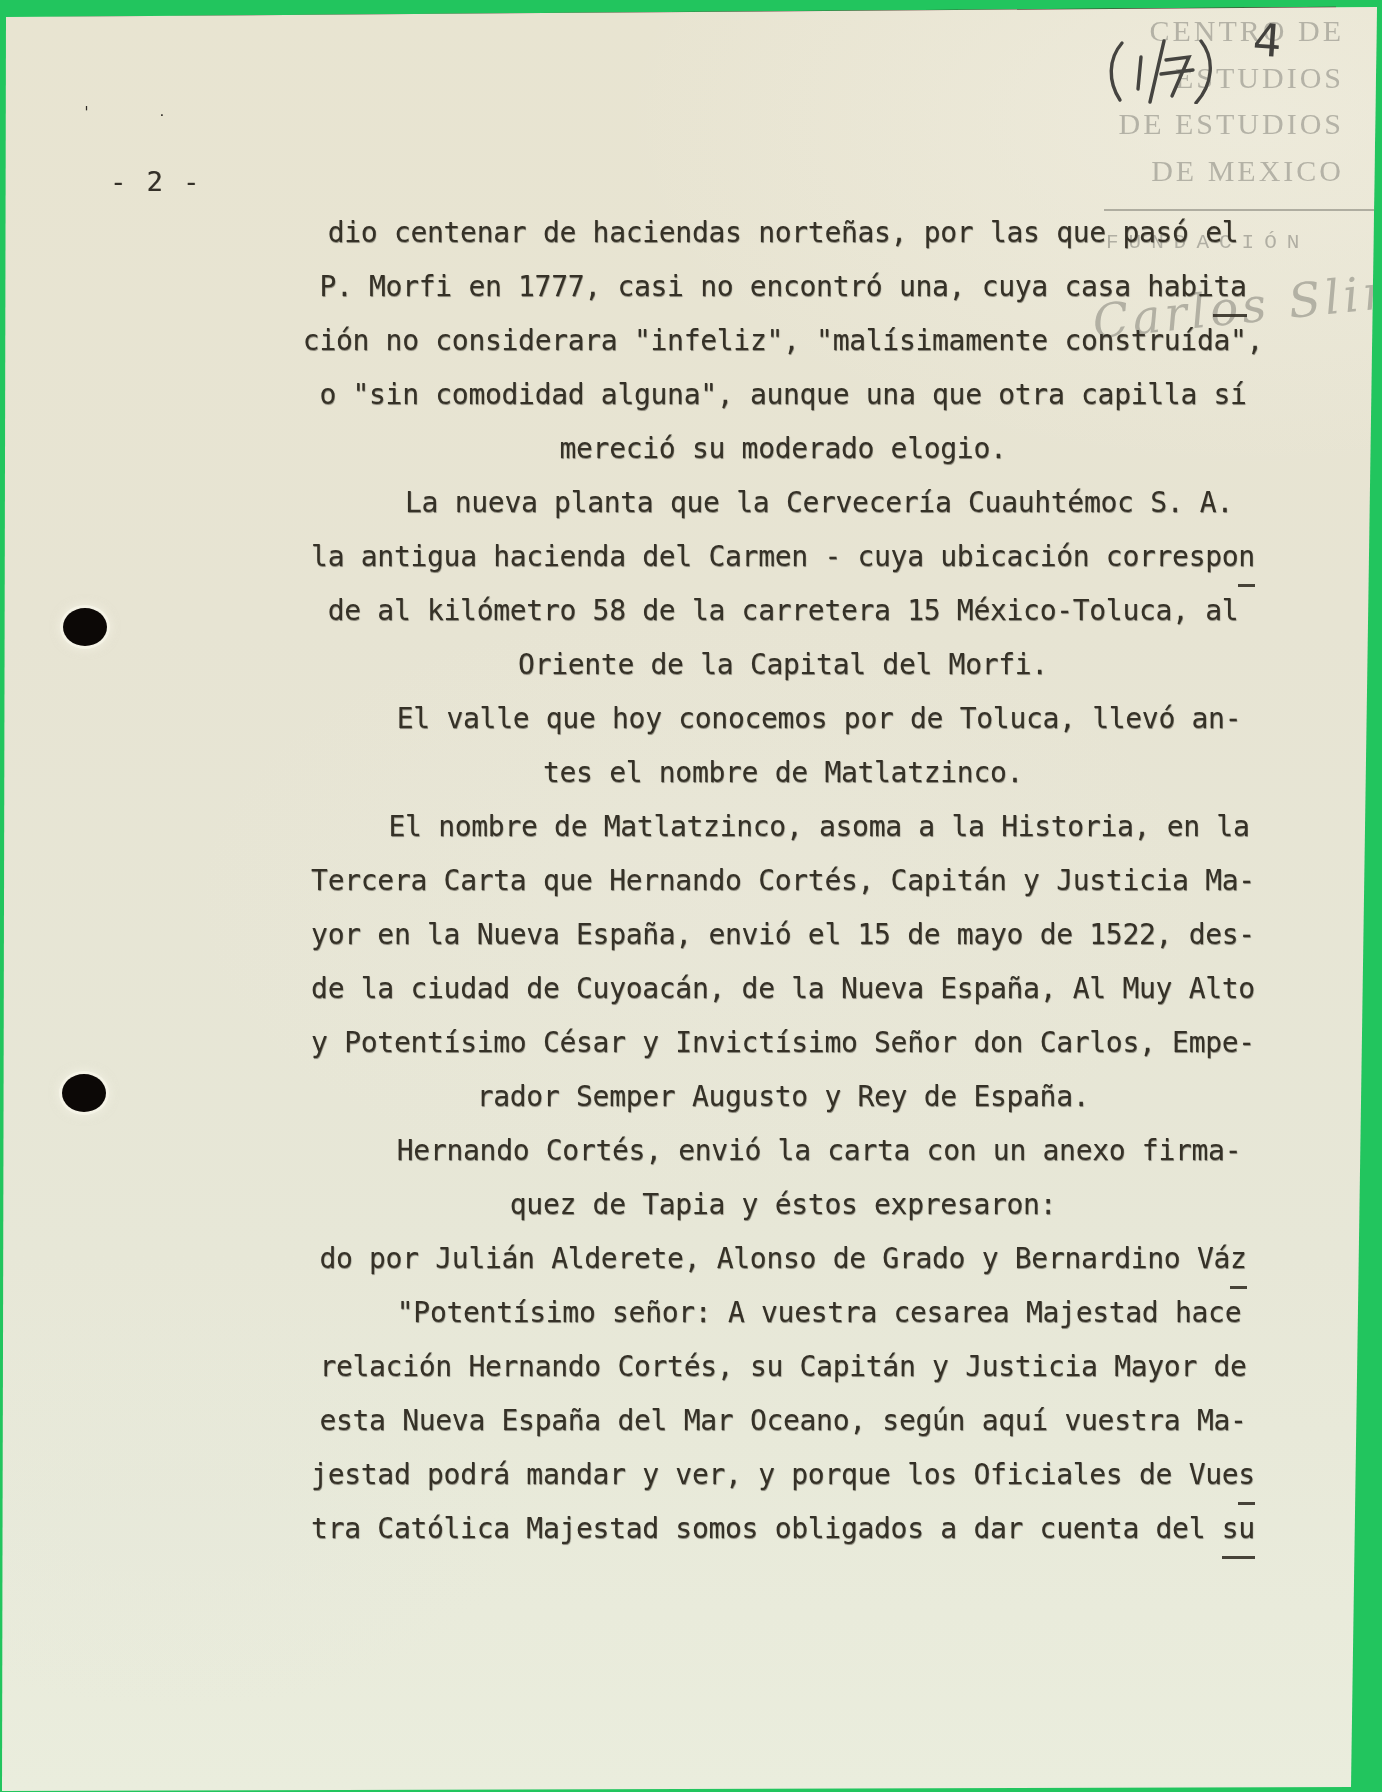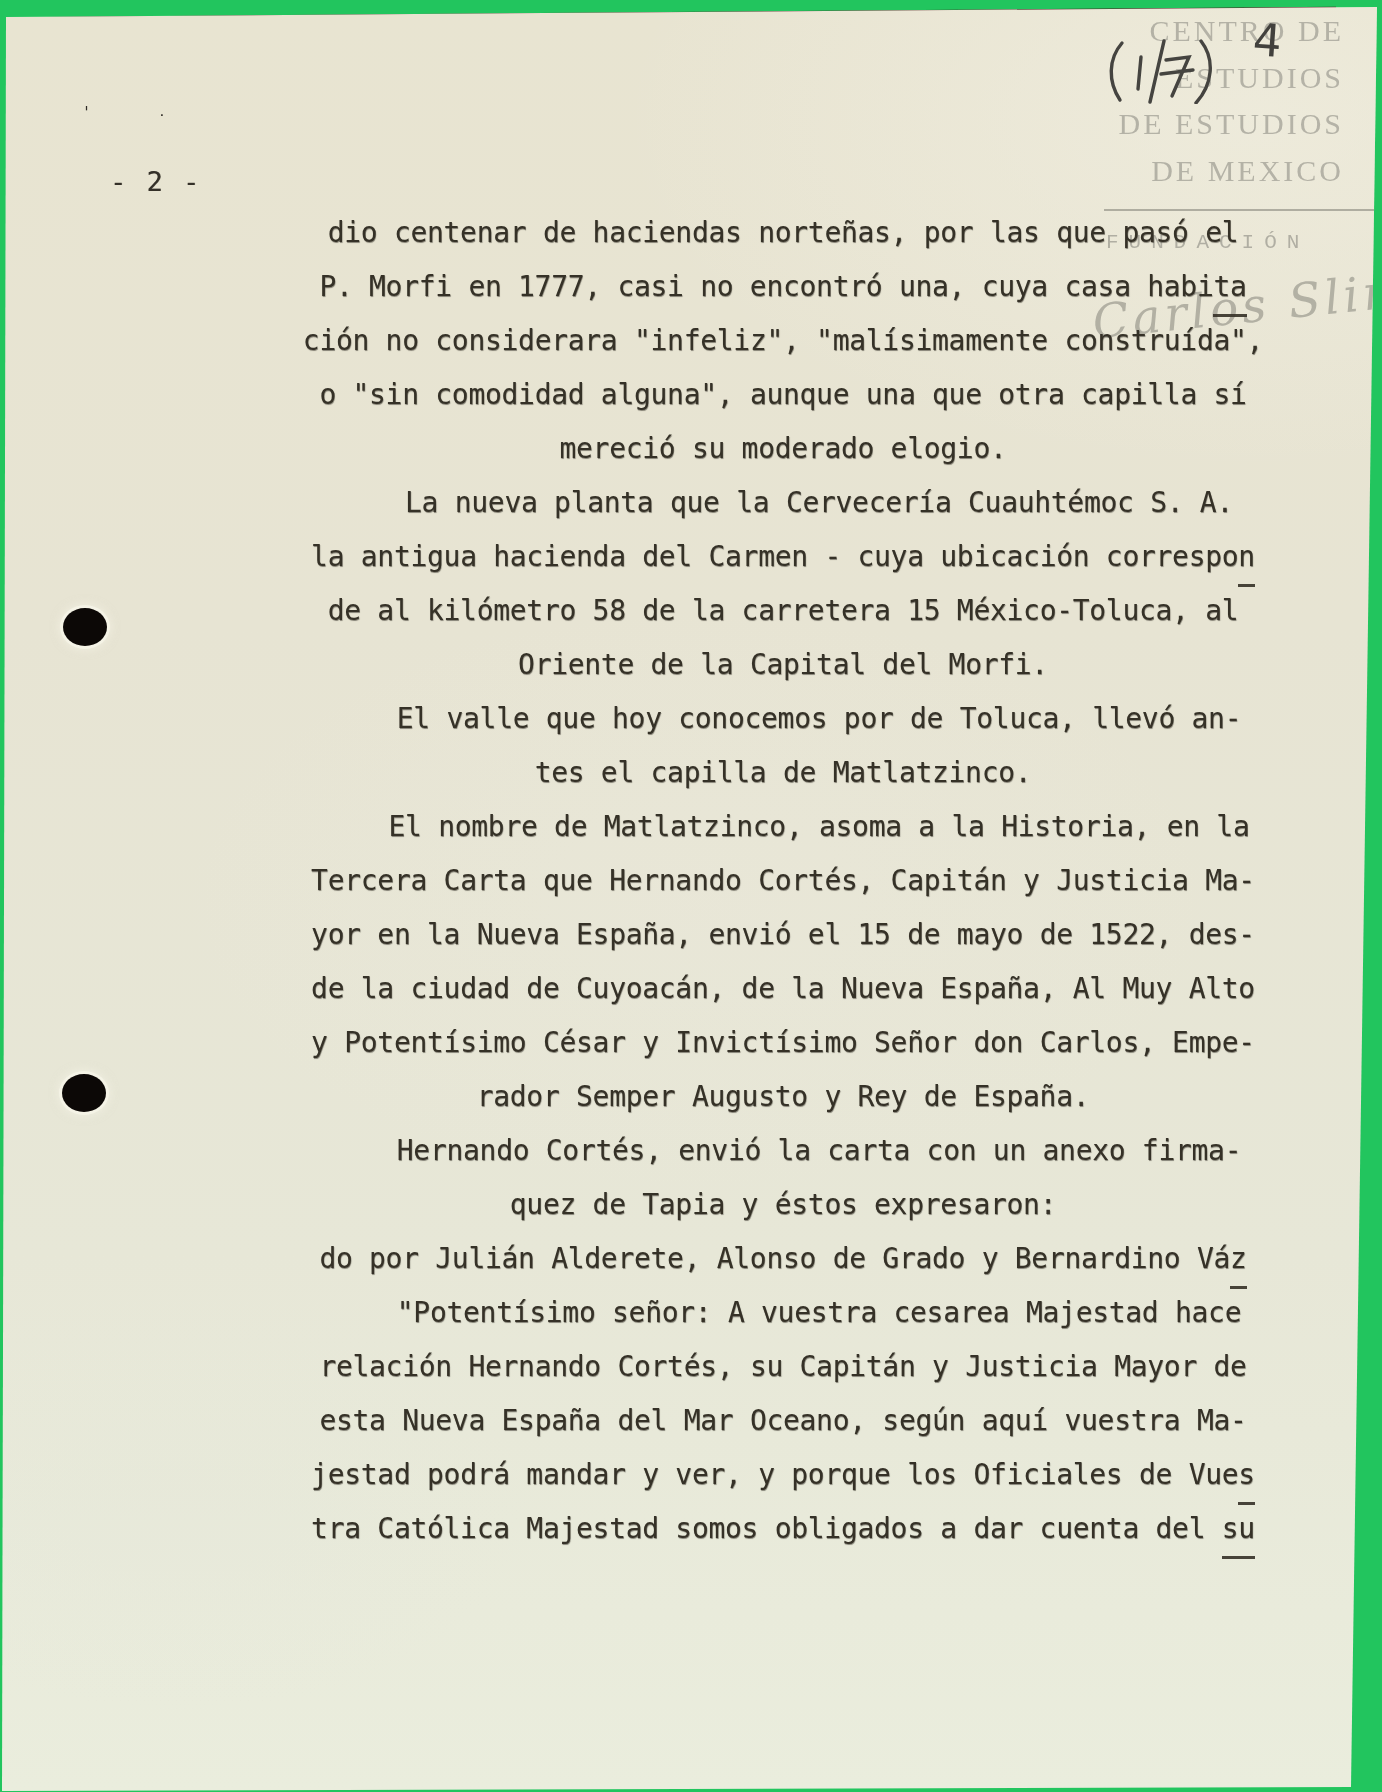--- a/index.html
+++ b/index.html
@@ -135,7 +135,7 @@
         <div class="tline">de al kilómetro 58 de la carretera 15 México-Toluca, al</div>
         <div class="tline">Oriente de la Capital del Morfi.</div>
         <div class="tline indent">El valle que hoy conocemos por de Toluca, llevó an-</div>
-        <div class="tline">tes el capilla de Matlatzinco.</div>
+        <div class="tline">tes el nombre de Matlatzinco.</div>
         <div class="tline indent">El nombre de Matlatzinco, asoma a la Historia, en la</div>
         <div class="tline">Tercera Carta que Hernando Cortés, Capitán y Justicia Ma-</div>
         <div class="tline">yor en la Nueva España, envió el 15 de mayo de 1522, des-</div>

